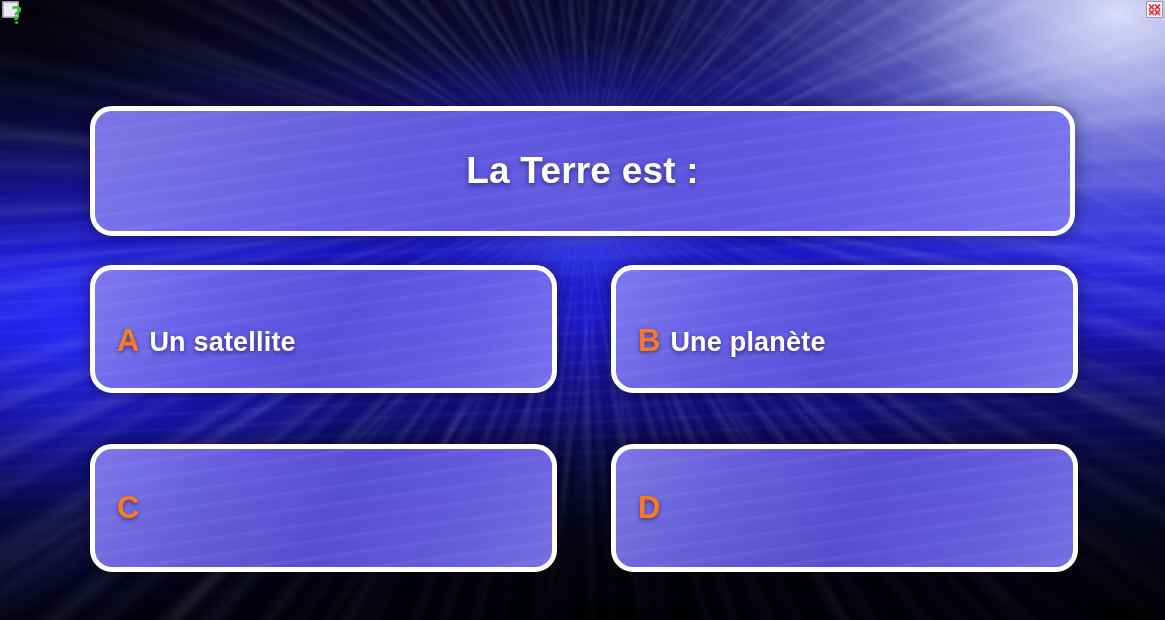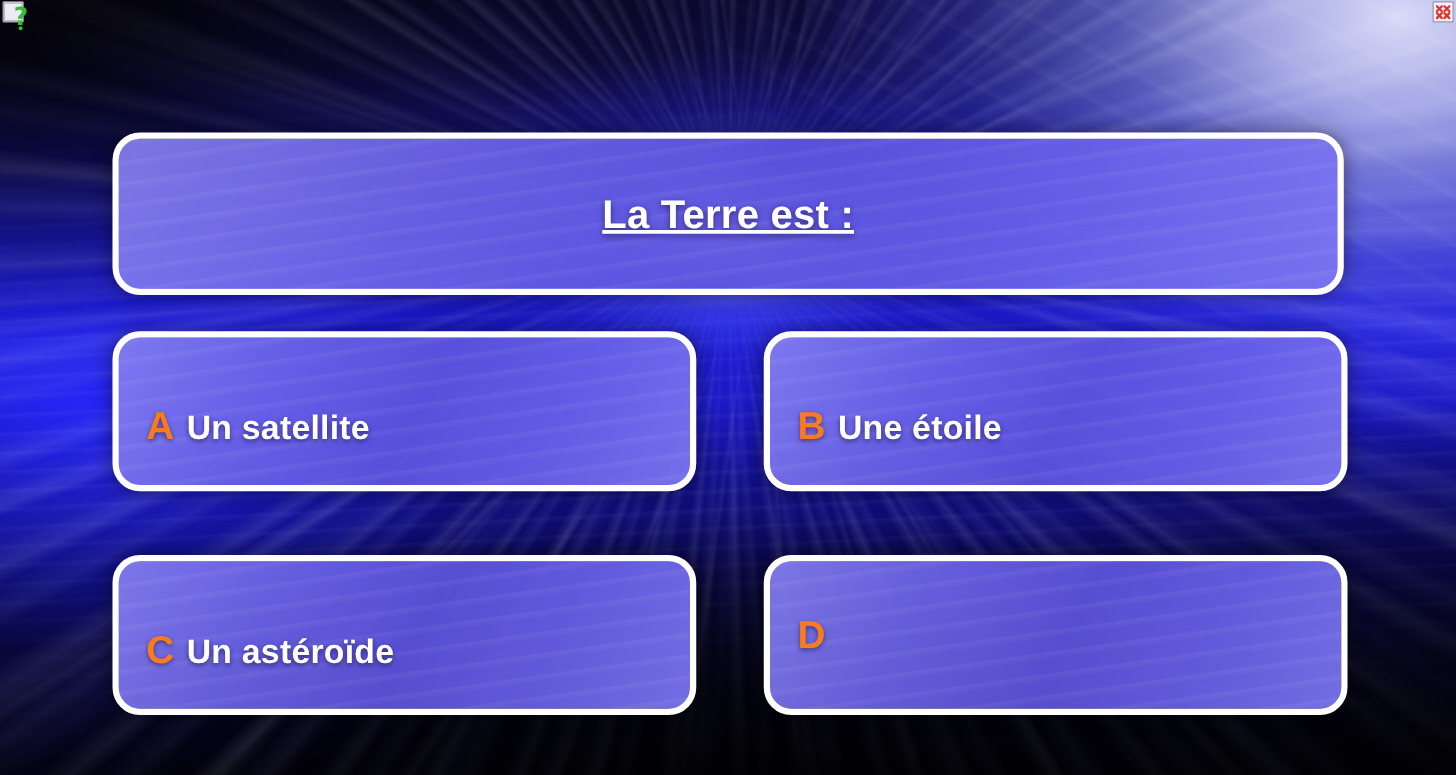--- a/index.html
+++ b/index.html
@@ -176,11 +176,10 @@
     position: relative;
     z-index: 2;
     color: #ffffff;
-    font-size: 32px;
+    font-size: 37px;
     font-weight: bold;
     letter-spacing: 0.2px;
     text-shadow: 0 2px 5px rgba(10,6,60,0.55);
-    text-decoration: underline;
   }
 
   

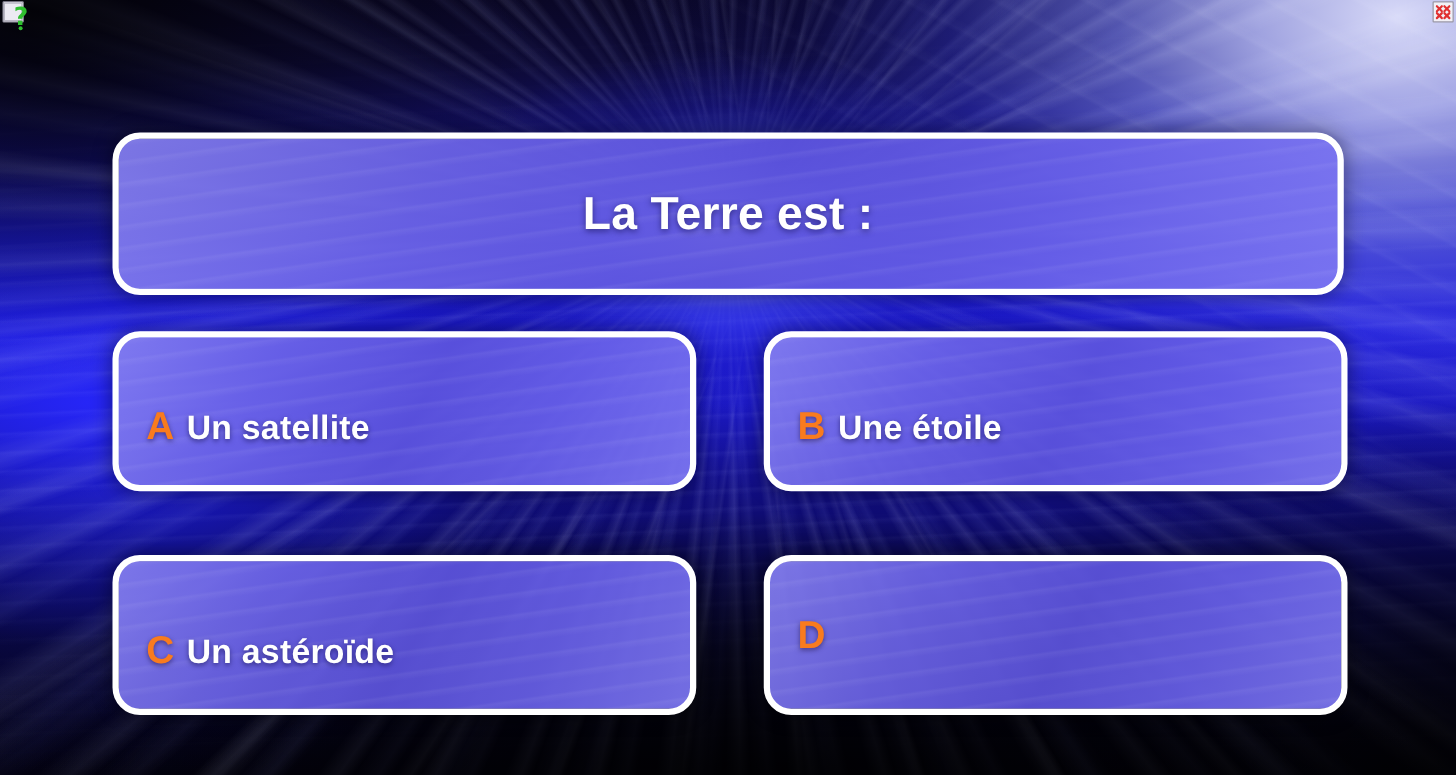--- a/index.html
+++ b/index.html
@@ -303,7 +303,7 @@
   <div class="panel answer" id="answer-b">
     <span class="row">
       <span class="letter">B</span>
-      <span class="atext">Une étoile</span>
+      <span class="atext">Une planète</span>
     </span>
   </div>
 

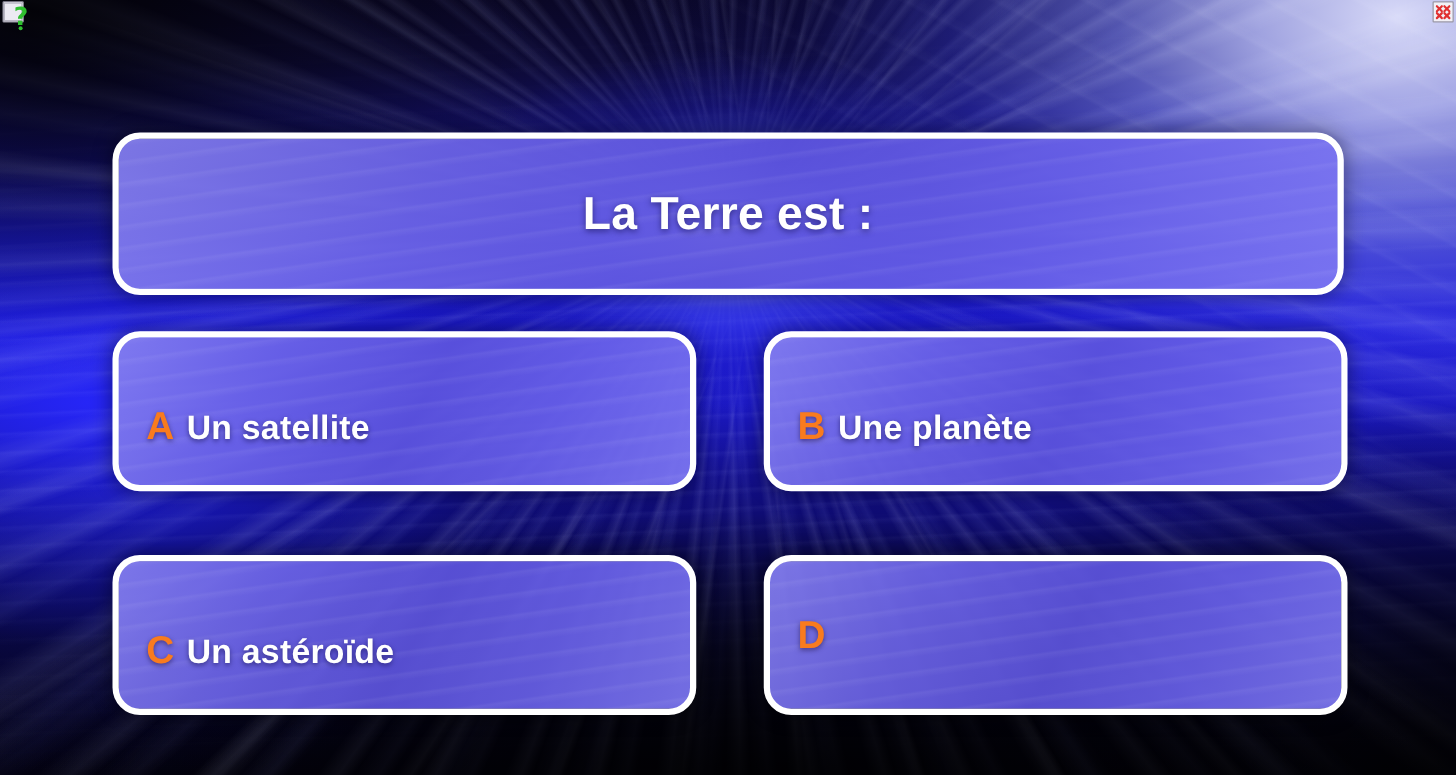--- a/index.html
+++ b/index.html
@@ -310,7 +310,6 @@
   <div class="panel answer" id="answer-c">
     <span class="row">
       <span class="letter">C</span>
-      <span class="atext">Un astéroïde</span>
     </span>
   </div>
 

